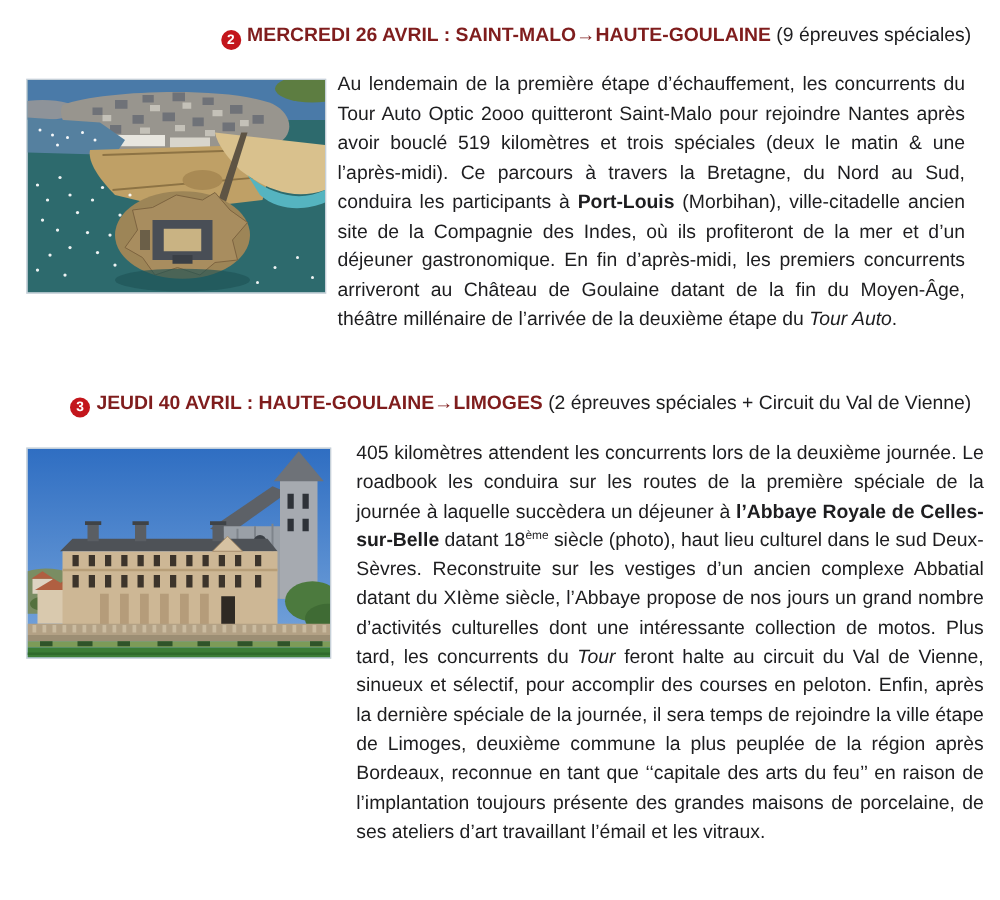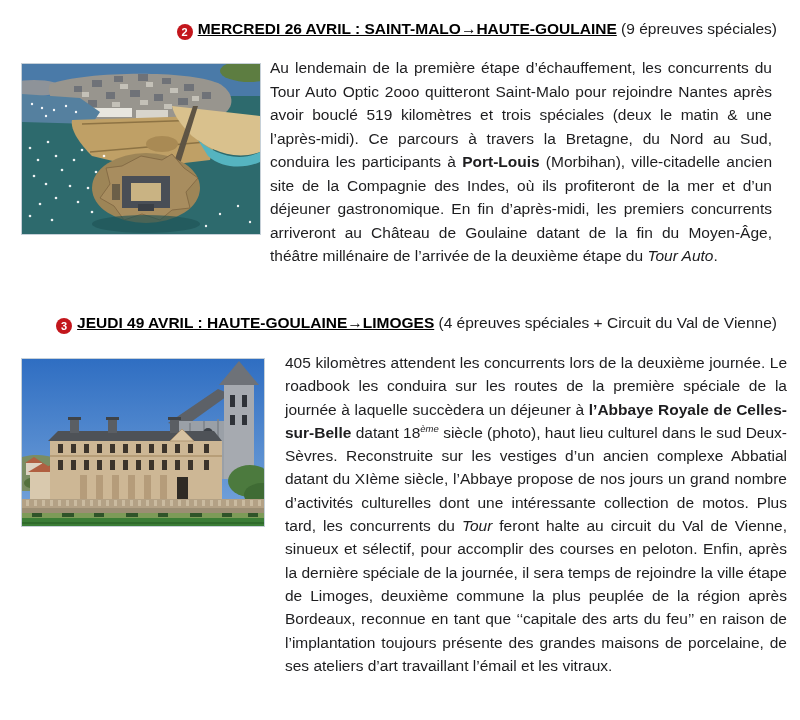--- a/index.html
+++ b/index.html
@@ -9,7 +9,7 @@
 
   .heading{position:absolute;left:15px;width:762px;text-align:right;
            font-size:15.5px;line-height:24px;white-space:nowrap;}
-  .heading-red{color:#000000;font-weight:700;text-decoration:underline;}
+  .heading-red{color:#7f1d1d;font-weight:700;}
   .heading-black{color:#1d1d1f;font-weight:400;}
   .badge{display:inline-flex;width:16px;height:16px;border-radius:50%;
          background:#c3161c;color:#ffffff;font-weight:700;font-size:11px;

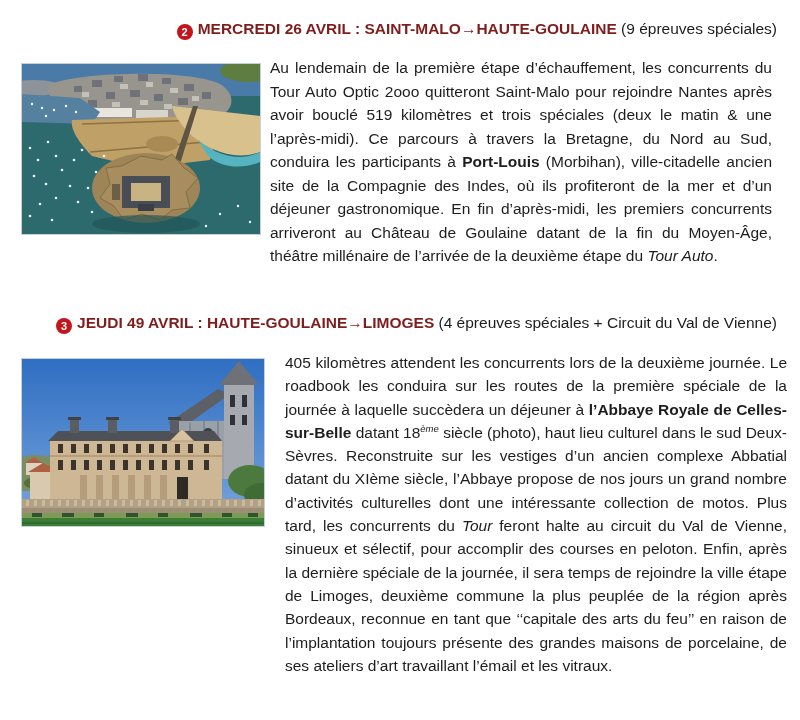--- a/index.html
+++ b/index.html
@@ -143,7 +143,7 @@
   <div class="para" id="para-1"><span>Au lendemain de la première étape d’échauffement, les concurrents du Tour Auto Optic 2ooo quitteront Saint-Malo pour rejoindre Nantes après avoir bouclé 519 kilomètres et trois spéciales (deux le matin &amp; une l’après-midi). Ce parcours à travers la Bretagne, du Nord au Sud, conduira les participants à </span><span class="b">Port-Louis</span><span> (Morbihan), ville-citadelle ancien site de la Compagnie des Indes, où ils profiteront de la mer et d’un déjeuner gastronomique. En fin d’après-midi, les premiers concurrents arriveront au Château de Goulaine datant de la fin du Moyen-Âge, théâtre millénaire de l’arrivée de la deuxième étape du </span><span class="i">Tour Auto</span><span>.</span></div>
 
   <div class="heading" id="heading-2">
-    <span class="badge">3</span><span class="heading-red">JEUDI 49 AVRIL : HAUTE-GOULAINE→LIMOGES</span><span class="heading-black"> (4 épreuves spéciales + Circuit du Val de Vienne)</span>
+    <span class="badge">3</span><span class="heading-red">JEUDI 40 AVRIL : HAUTE-GOULAINE→LIMOGES</span><span class="heading-black"> (4 épreuves spéciales + Circuit du Val de Vienne)</span>
   </div>
 
   <div class="photo" id="photo-2">

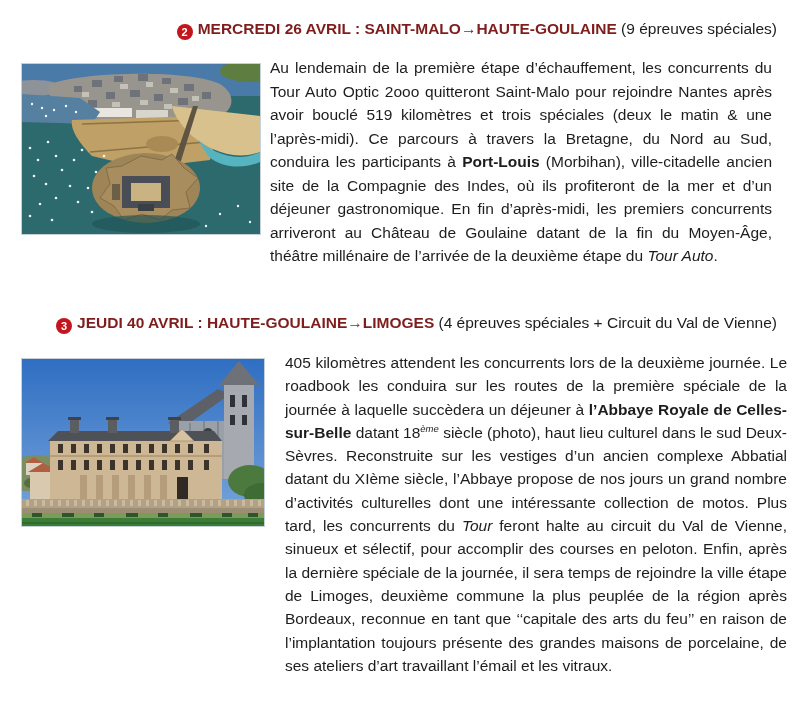--- a/index.html
+++ b/index.html
@@ -143,7 +143,7 @@
   <div class="para" id="para-1"><span>Au lendemain de la première étape d’échauffement, les concurrents du Tour Auto Optic 2ooo quitteront Saint-Malo pour rejoindre Nantes après avoir bouclé 519 kilomètres et trois spéciales (deux le matin &amp; une l’après-midi). Ce parcours à travers la Bretagne, du Nord au Sud, conduira les participants à </span><span class="b">Port-Louis</span><span> (Morbihan), ville-citadelle ancien site de la Compagnie des Indes, où ils profiteront de la mer et d’un déjeuner gastronomique. En fin d’après-midi, les premiers concurrents arriveront au Château de Goulaine datant de la fin du Moyen-Âge, théâtre millénaire de l’arrivée de la deuxième étape du </span><span class="i">Tour Auto</span><span>.</span></div>
 
   <div class="heading" id="heading-2">
-    <span class="badge">3</span><span class="heading-red">JEUDI 40 AVRIL : HAUTE-GOULAINE→LIMOGES</span><span class="heading-black"> (4 épreuves spéciales + Circuit du Val de Vienne)</span>
+    <span class="badge">3</span><span class="heading-red">JEUDI 40 AVRIL : HAUTE-GOULAINE→LIMOGES</span><span class="heading-black"> (2 épreuves spéciales + Circuit du Val de Vienne)</span>
   </div>
 
   <div class="photo" id="photo-2">

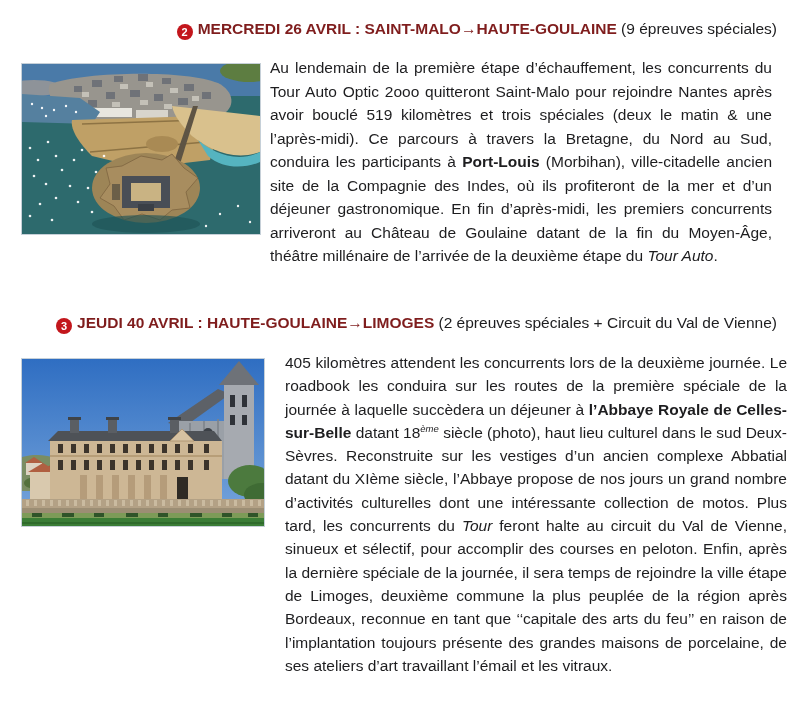--- a/index.html
+++ b/index.html
@@ -26,7 +26,7 @@
   #para-2{left:285px;top:351px;line-height:23.3px;}
   .para .b{font-weight:700;}
   .para .i{font-style:italic;}
-  .para sup{font-size:9.5px;line-height:0;vertical-align:super;font-style:italic;}
+  .para sup{font-size:9.5px;line-height:0;vertical-align:super;}
 
   #heading-1{top:17px;}
   #heading-2{top:311px;}

